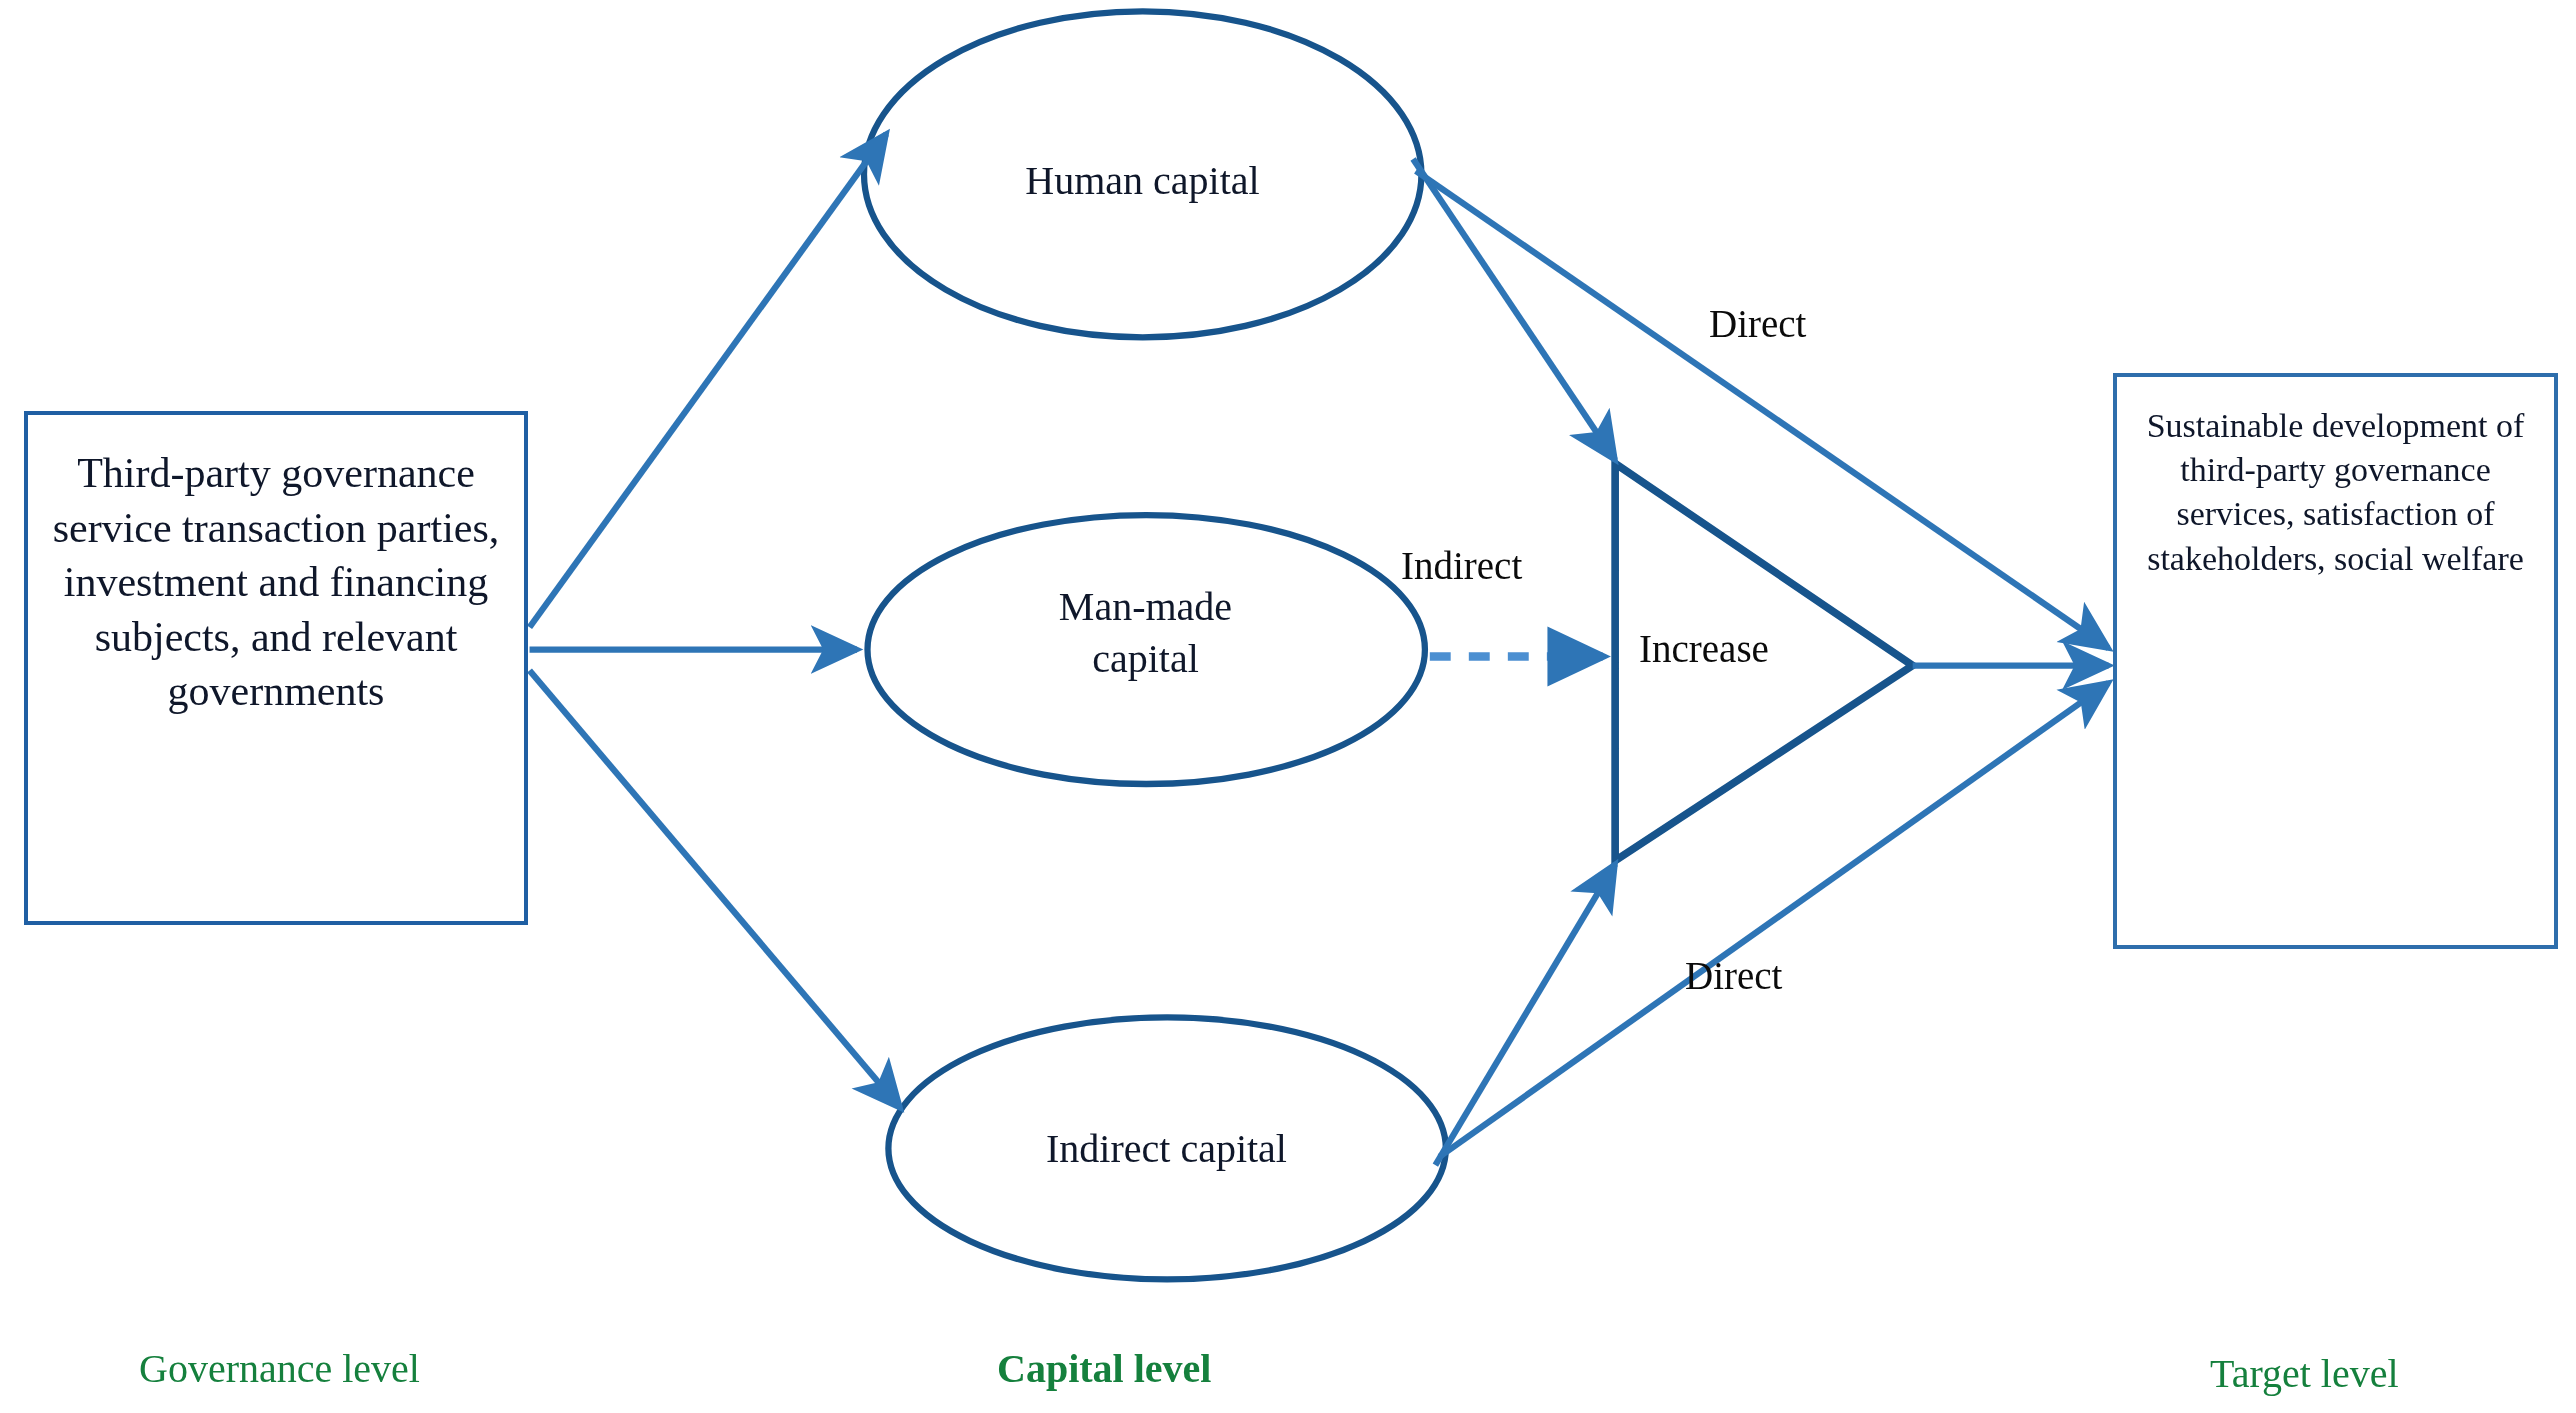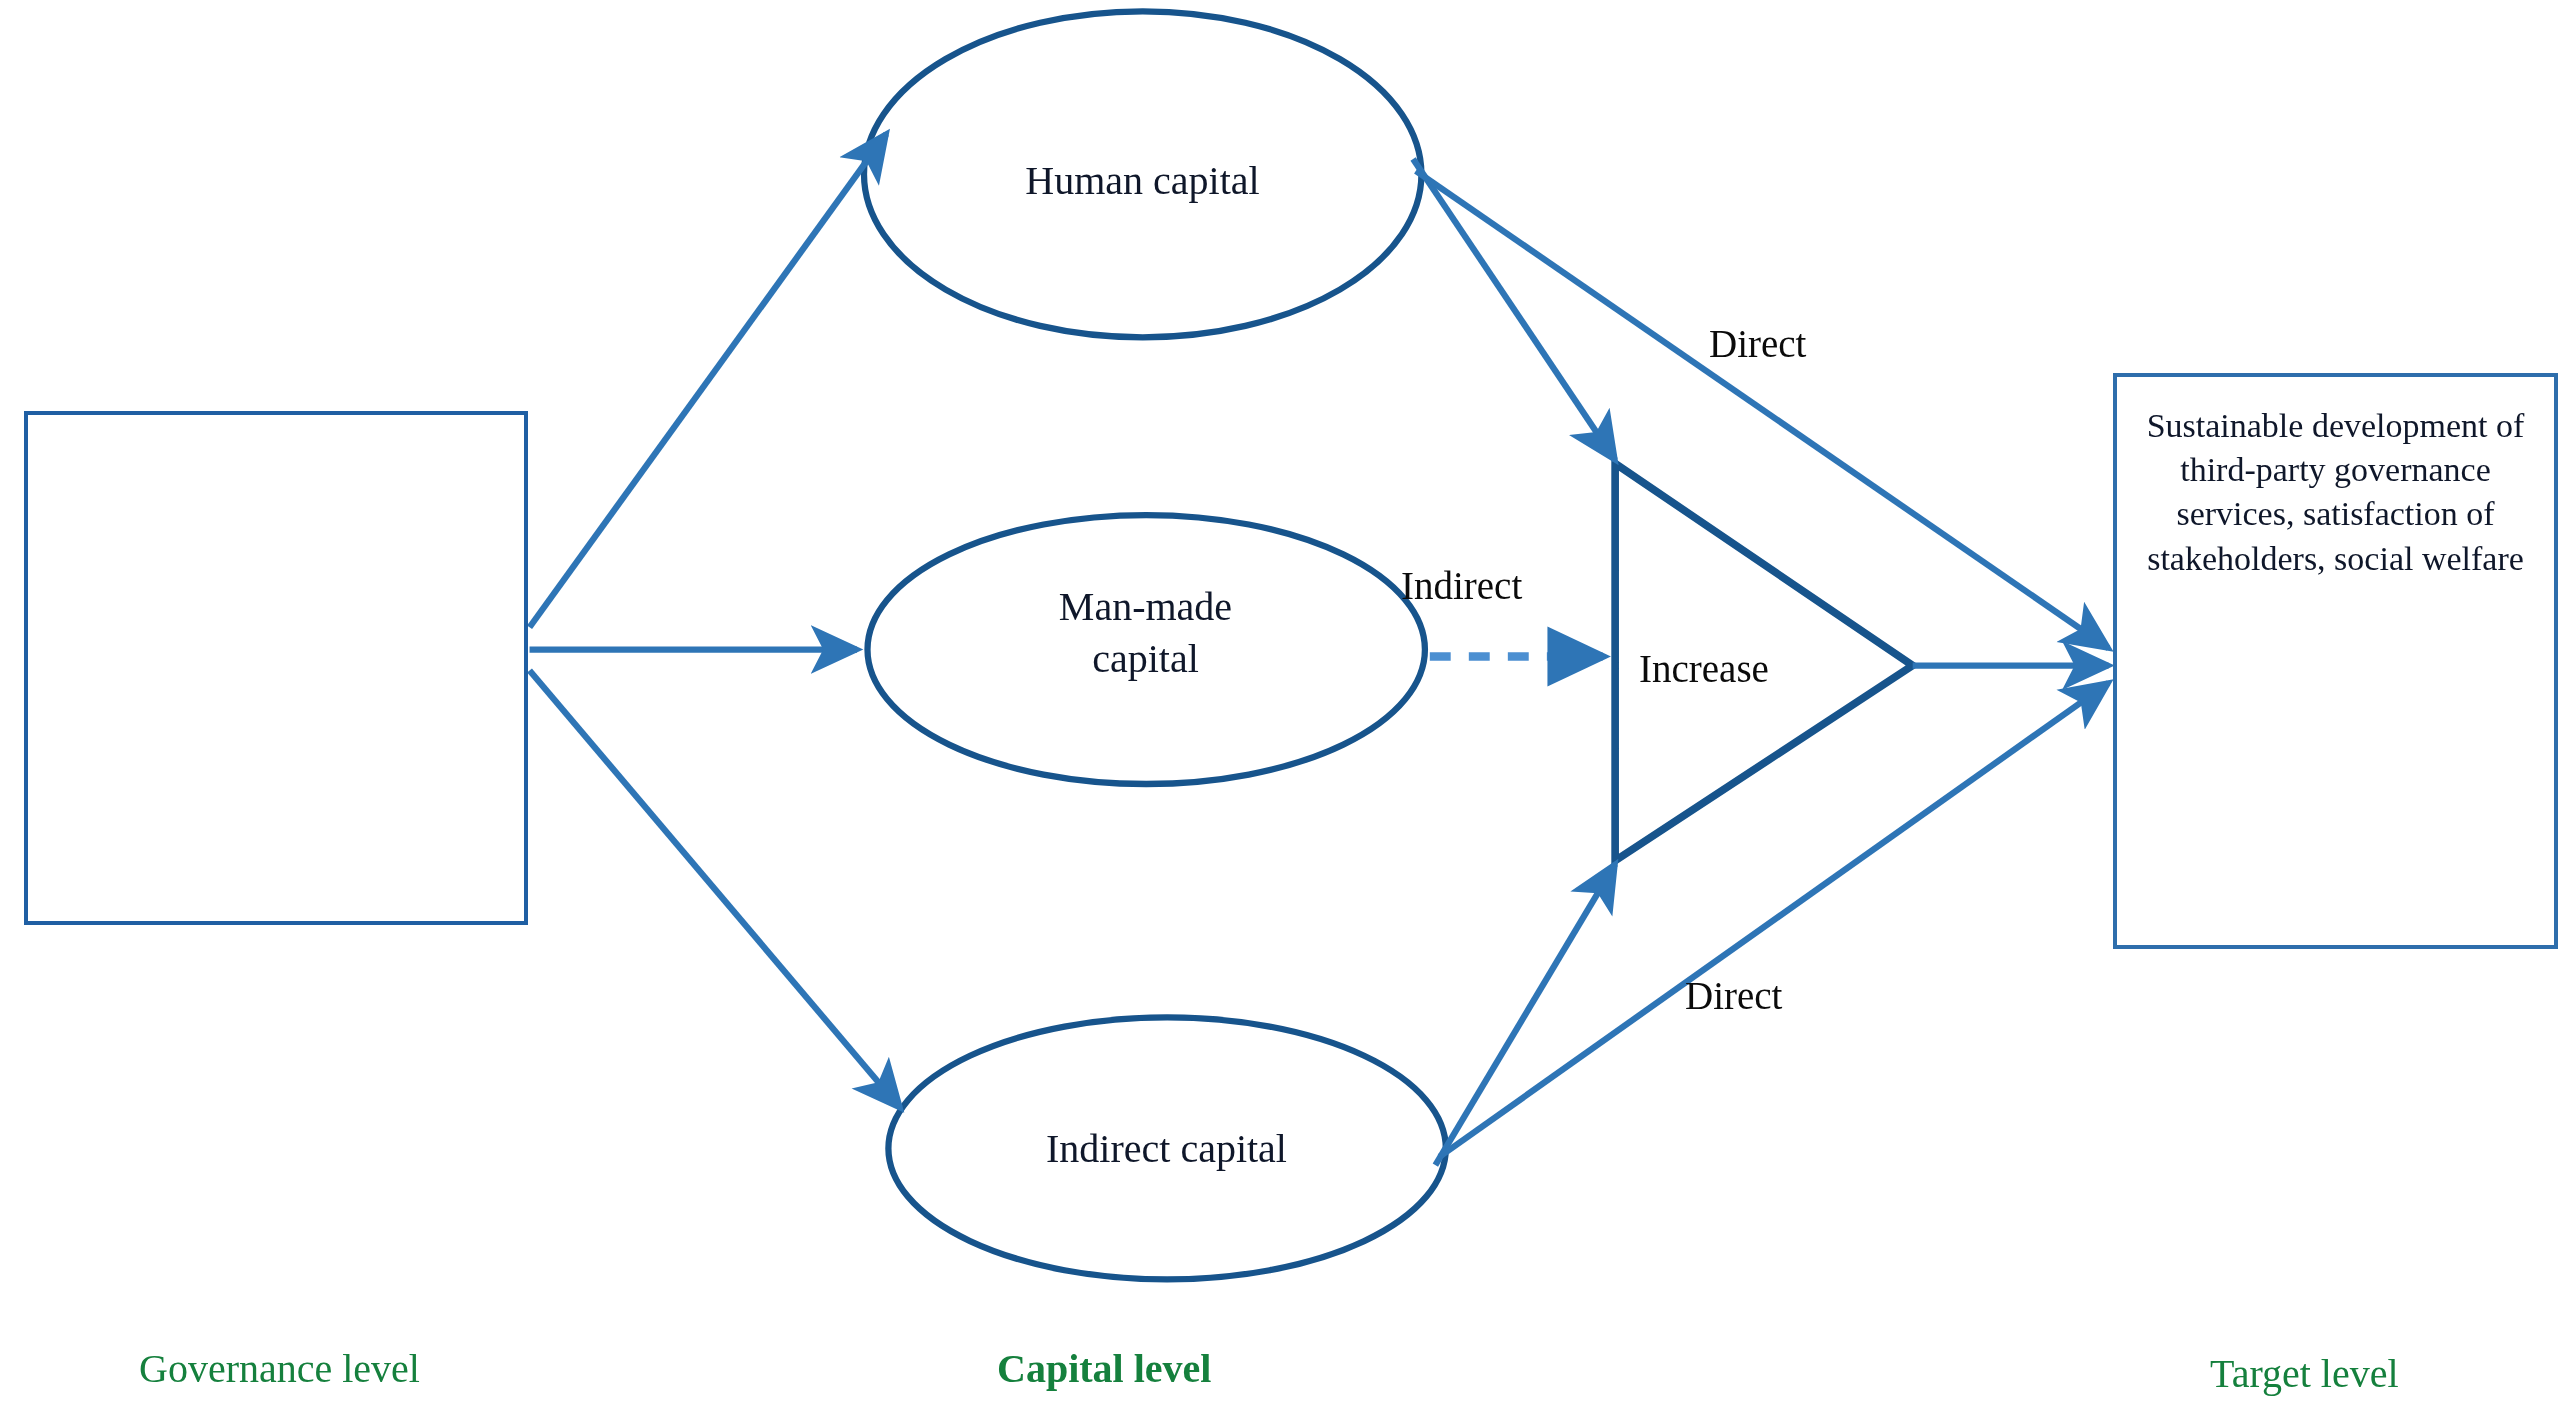--- a/index.html
+++ b/index.html
@@ -93,7 +93,6 @@
     font-size: 39px;
     white-space: nowrap;
     pointer-events: none;
-    margin-top: 20px;
   }
   #label-direct-top   { left: 1709px; top: 301px; }
   #label-direct-bottom{ left: 1685px; top: 953px; }

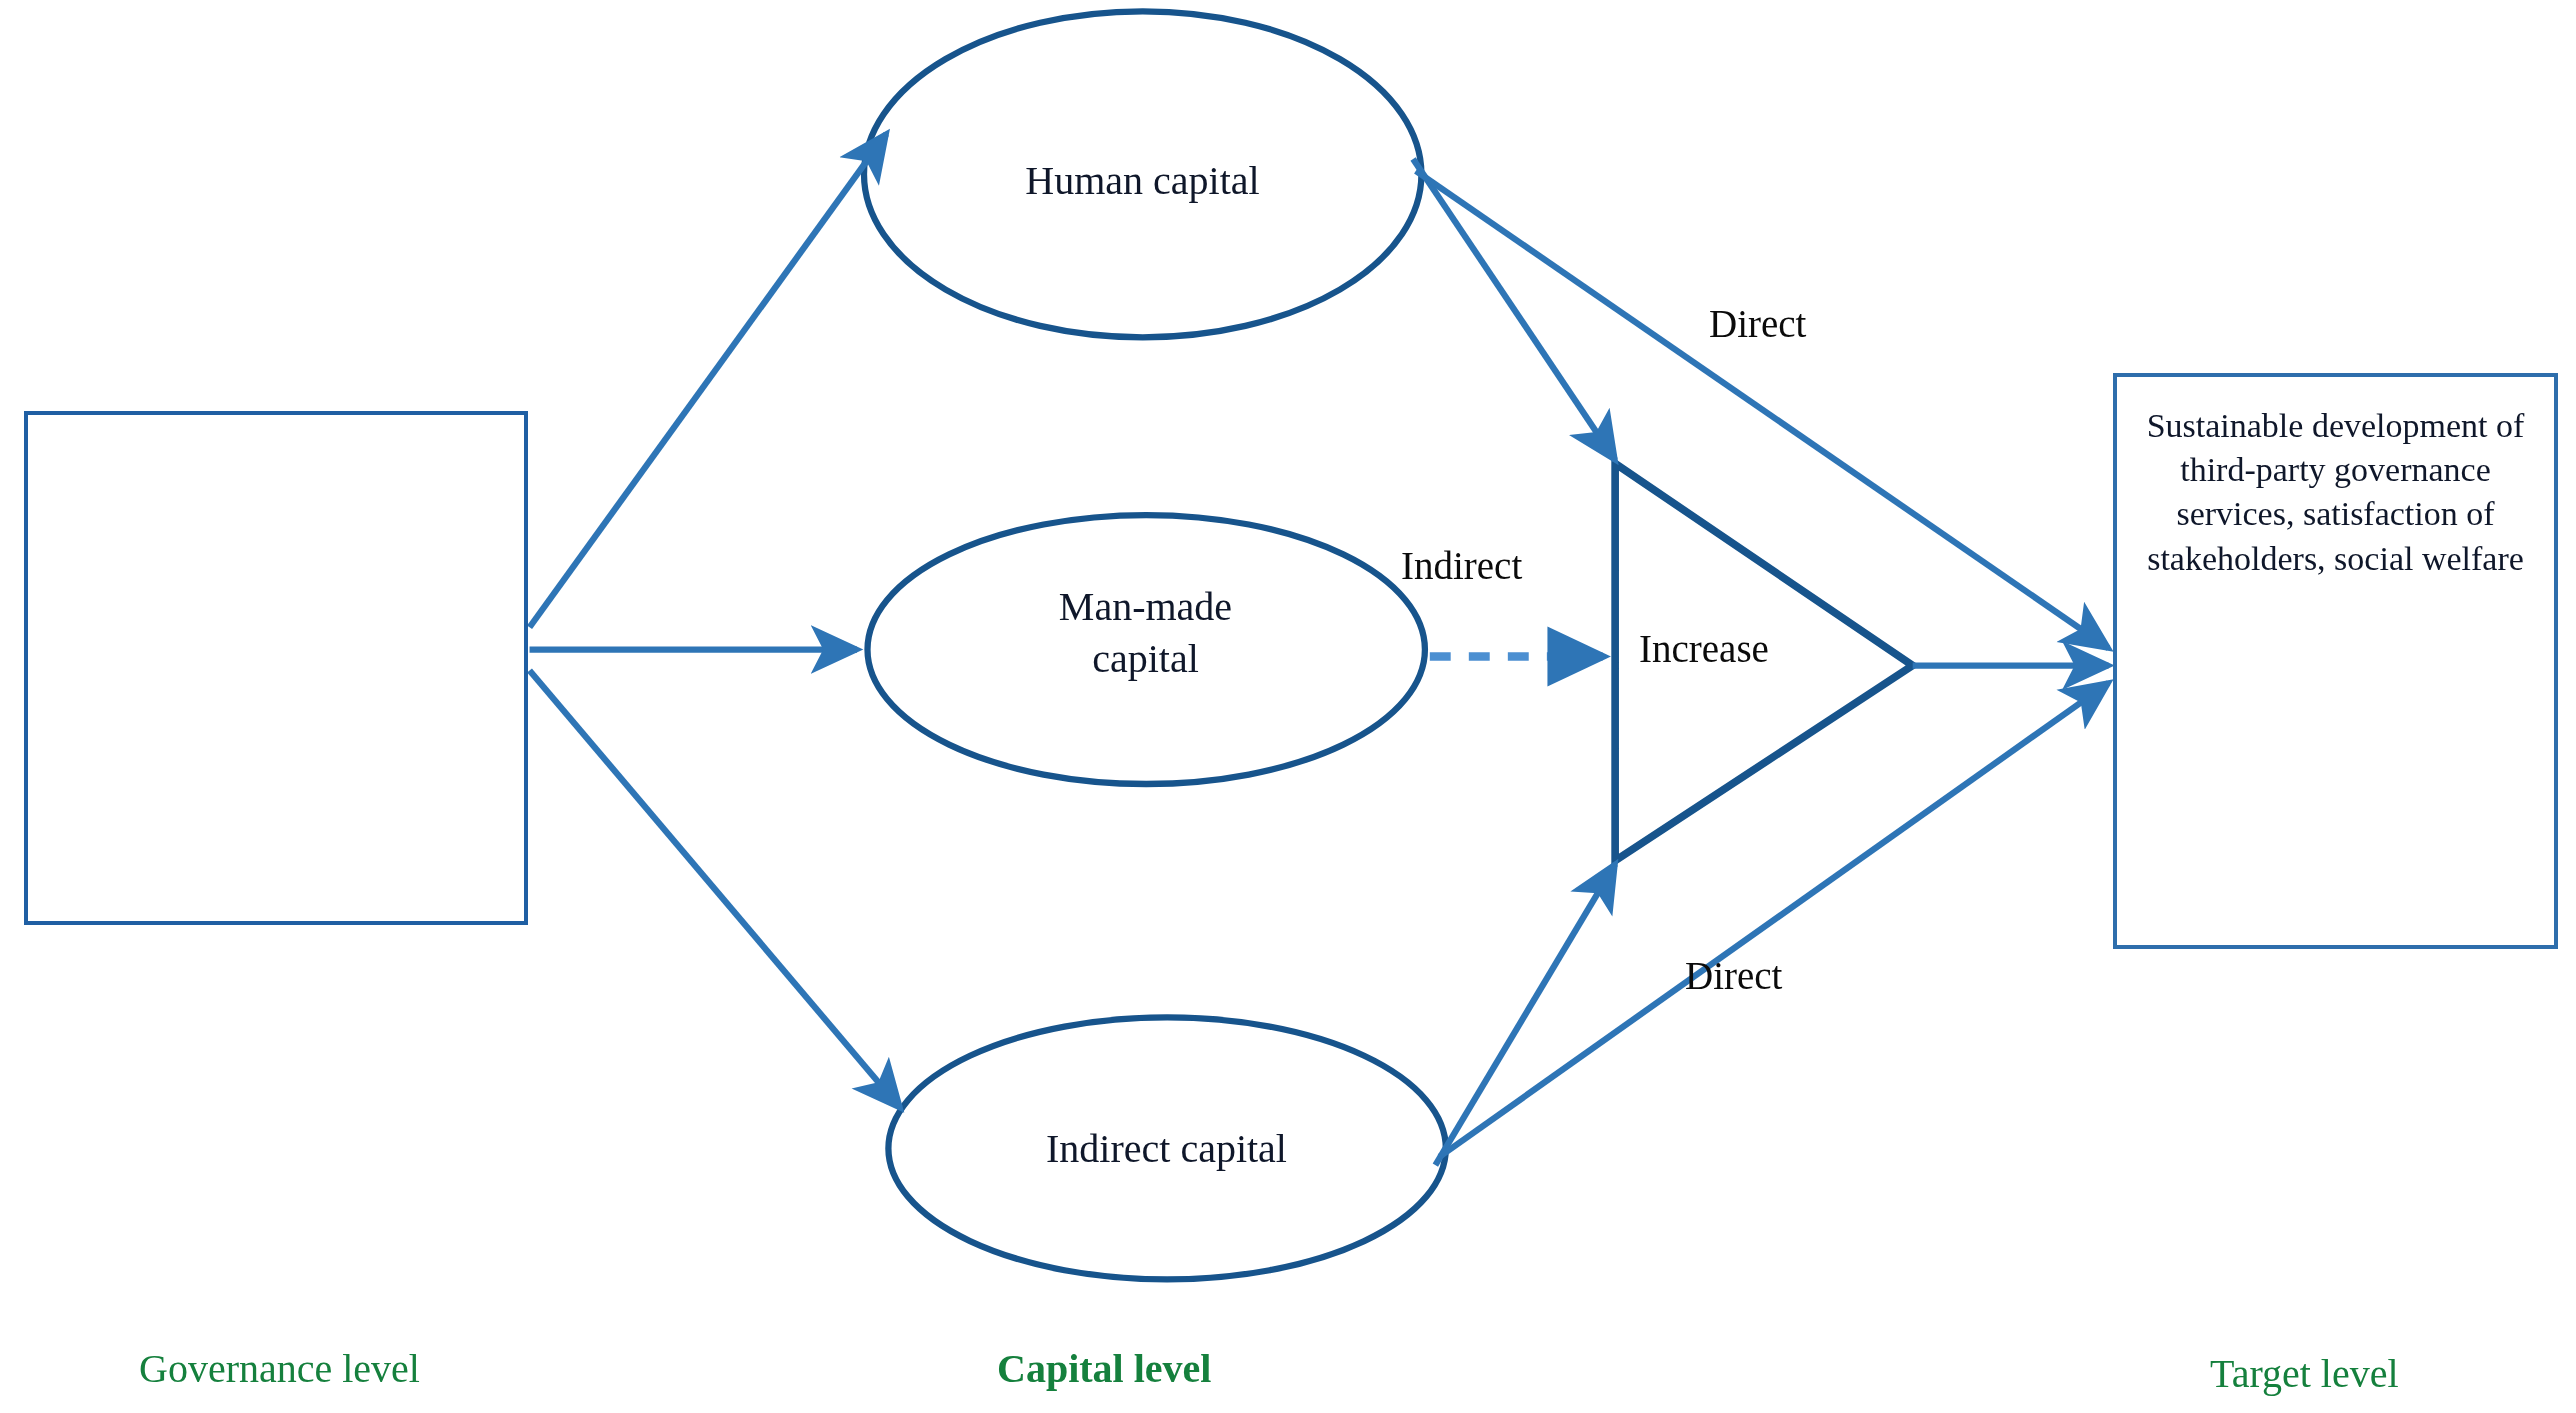--- a/index.html
+++ b/index.html
@@ -150,6 +150,7 @@
   </svg>
 
   <div id="gov-box"></div>
+  <div id="gov-box-text" class="node-text">Third-party governance service transaction parties, investment and financing subjects, and relevant governments</div>
 
   <div id="target-box"></div>
   <div id="target-box-text" class="node-text">Sustainable development of third-party governance services, satisfaction of stakeholders, social welfare</div>

